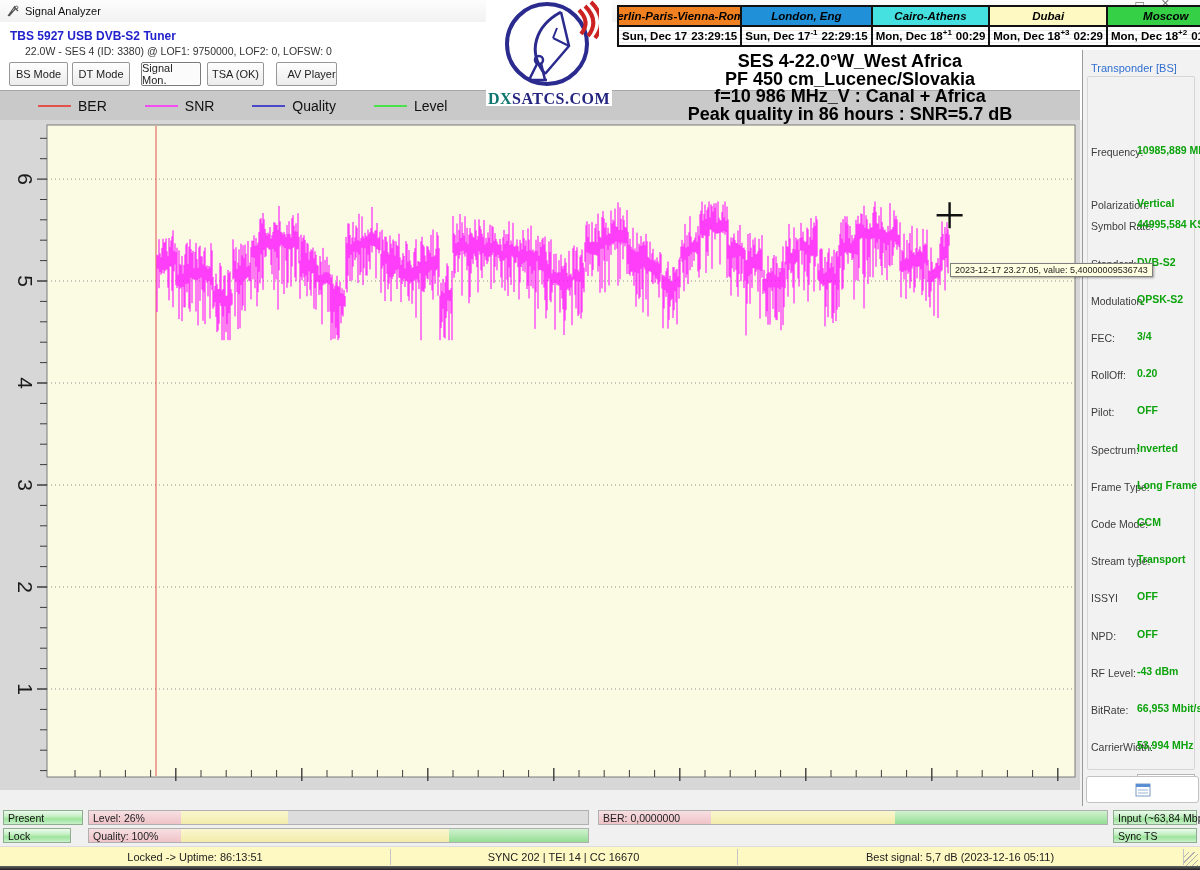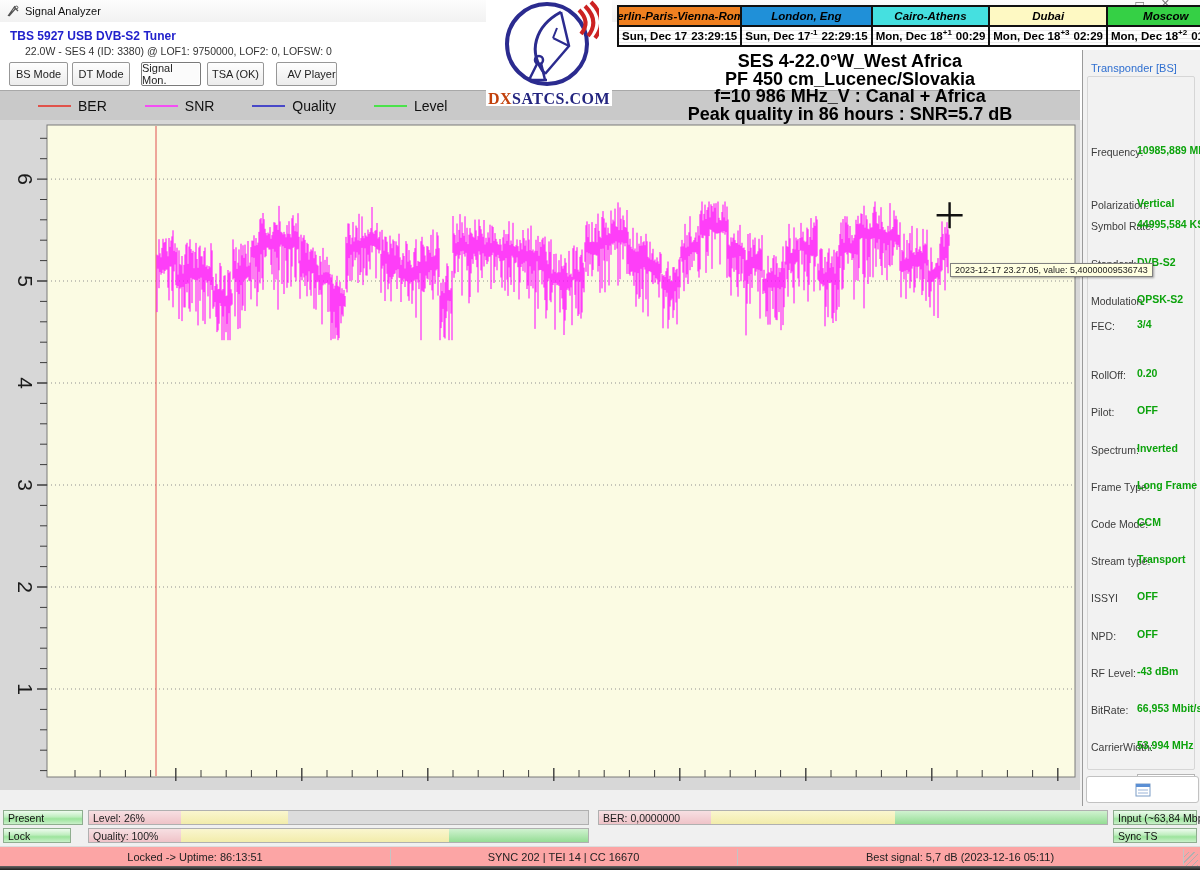--- a/index.html
+++ b/index.html
@@ -51,7 +51,7 @@
   
   .logo{position:absolute;left:486px;top:0;width:126px;height:106px;background:#fff;z-index:7;text-align:center;}
   .logo-text{font-family:"Liberation Serif",serif;font-weight:bold;font-size:16px;letter-spacing:.5px;margin-top:-2px;}
-  .logo-dx{color:#c2410c;} .logo-rest{color:#23247f;}
+  .logo-dx{color:#0f766e;} .logo-rest{color:#23247f;}
 
   
   .chart-panel{position:absolute;left:0;top:120px;width:1080px;height:670px;background:#d7d7d7;}

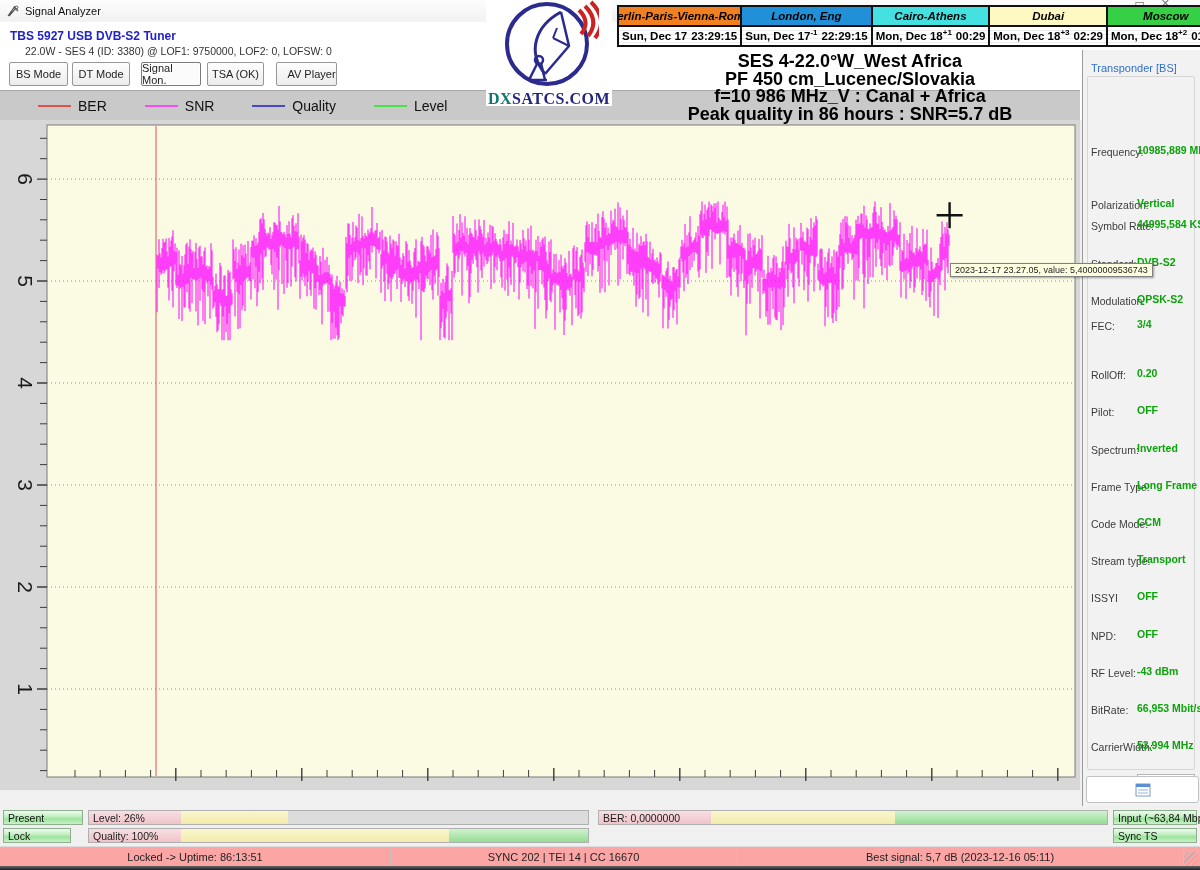--- a/index.html
+++ b/index.html
@@ -243,7 +243,7 @@
           <span class="tp-label">Modulation:</span>
           <span class="tp-value">QPSK-S2</span>
         </div>
-        <div class="tp-row" style="top: 268px;">
+        <div class="tp-row" style="top: 280px;">
           <span class="tp-label">FEC:</span>
           <span class="tp-value">3/4</span>
         </div>

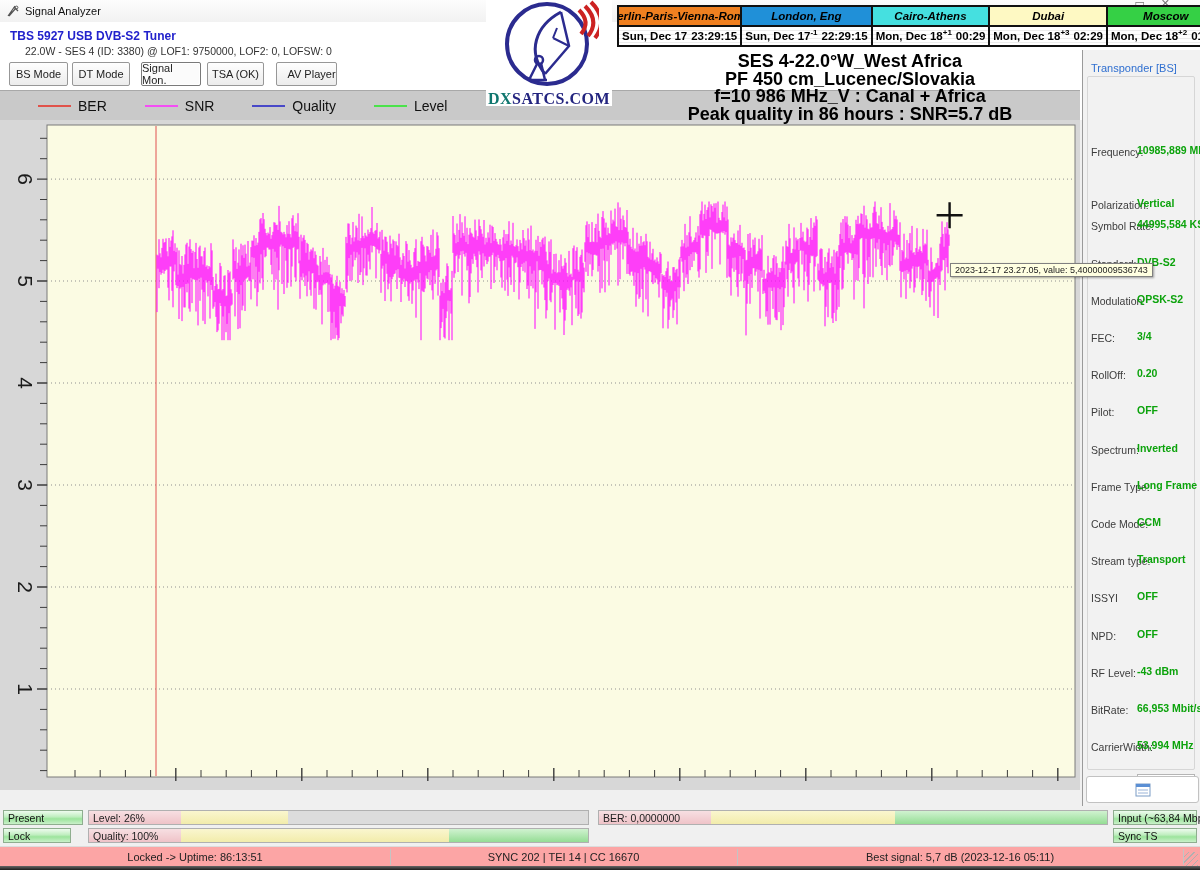--- a/index.html
+++ b/index.html
@@ -85,7 +85,7 @@
   .bar .blabel{position:absolute;left:4px;top:1px;font-size:10.5px;color:#222;white-space:nowrap;z-index:2;}
 
   
-  .statusbar{position:absolute;left:0;top:846px;width:1200px;height:20px;background:#fca5a5;border-top:1px solid #dcdcdc;}
+  .statusbar{position:absolute;left:0;top:846px;width:1200px;height:20px;background:#fef9c3;border-top:1px solid #dcdcdc;}
   .status-sec{position:absolute;top:0;height:20px;display:flex;align-items:center;justify-content:center;
               font-size:11px;color:#222;}
   .status-div{position:absolute;top:2px;width:1px;height:16px;background:#c4c4c4;}

